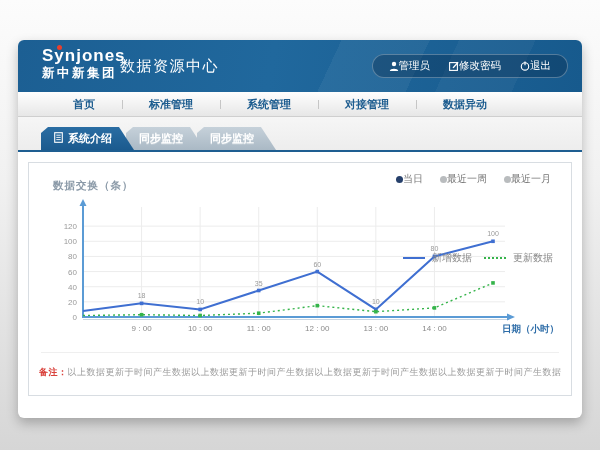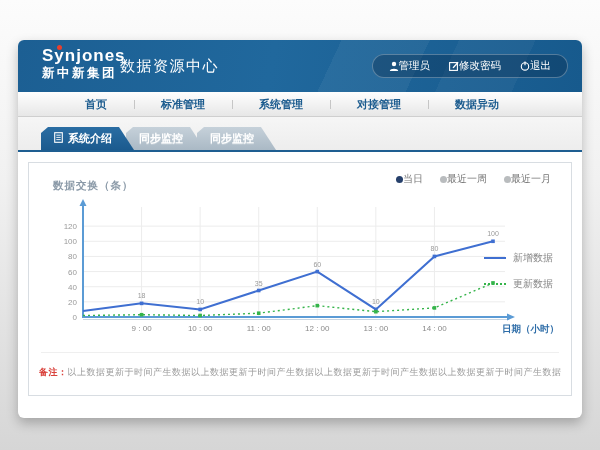--- a/index.html
+++ b/index.html
@@ -39,7 +39,7 @@
   
   .nav{
     height:24px;background:linear-gradient(#fefefe,#e7e7e7);
-    border-bottom:1px solid #cfcfcf;display:flex;align-items:center;padding-left:40px;
+    border-bottom:1px solid #cfcfcf;display:flex;align-items:center;padding-left:28px;
   }
   .nav-item{color:#1c5c8f;font-weight:bold;font-size:11px;padding:0 27px;position:relative;cursor:pointer;white-space:nowrap}
   .nav-item + .nav-item::before{content:"";position:absolute;left:0;top:3px;bottom:3px;width:1px;background:#c6c6c6}

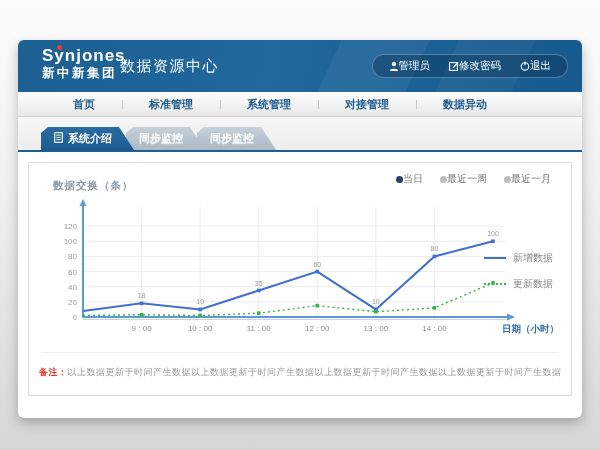--- a/index.html
+++ b/index.html
@@ -69,7 +69,7 @@
   .filter.sel .dot{background:#26406b}
   .ylabel{position:absolute;left:24px;top:16px;font-size:10.5px;font-weight:bold;letter-spacing:1px;color:#8b9aa8}
   svg.chart{position:absolute;left:14px;top:36px}
-  .chart-legend{position:absolute;right:18px;top:88px;display:flex;flex-direction:column;gap:12px}
+  .chart-legend{position:absolute;right:18px;top:88px;display:flex;flex-direction:row;gap:12px}
   .cl-item{display:flex;align-items:center;gap:7px;font-size:10px;color:#888;white-space:nowrap}
   .cl-line{width:22px;height:0;border-top:2px solid #3f6fd1}
   .cl-line.dotted{border-top:2px dotted #35b44a}

